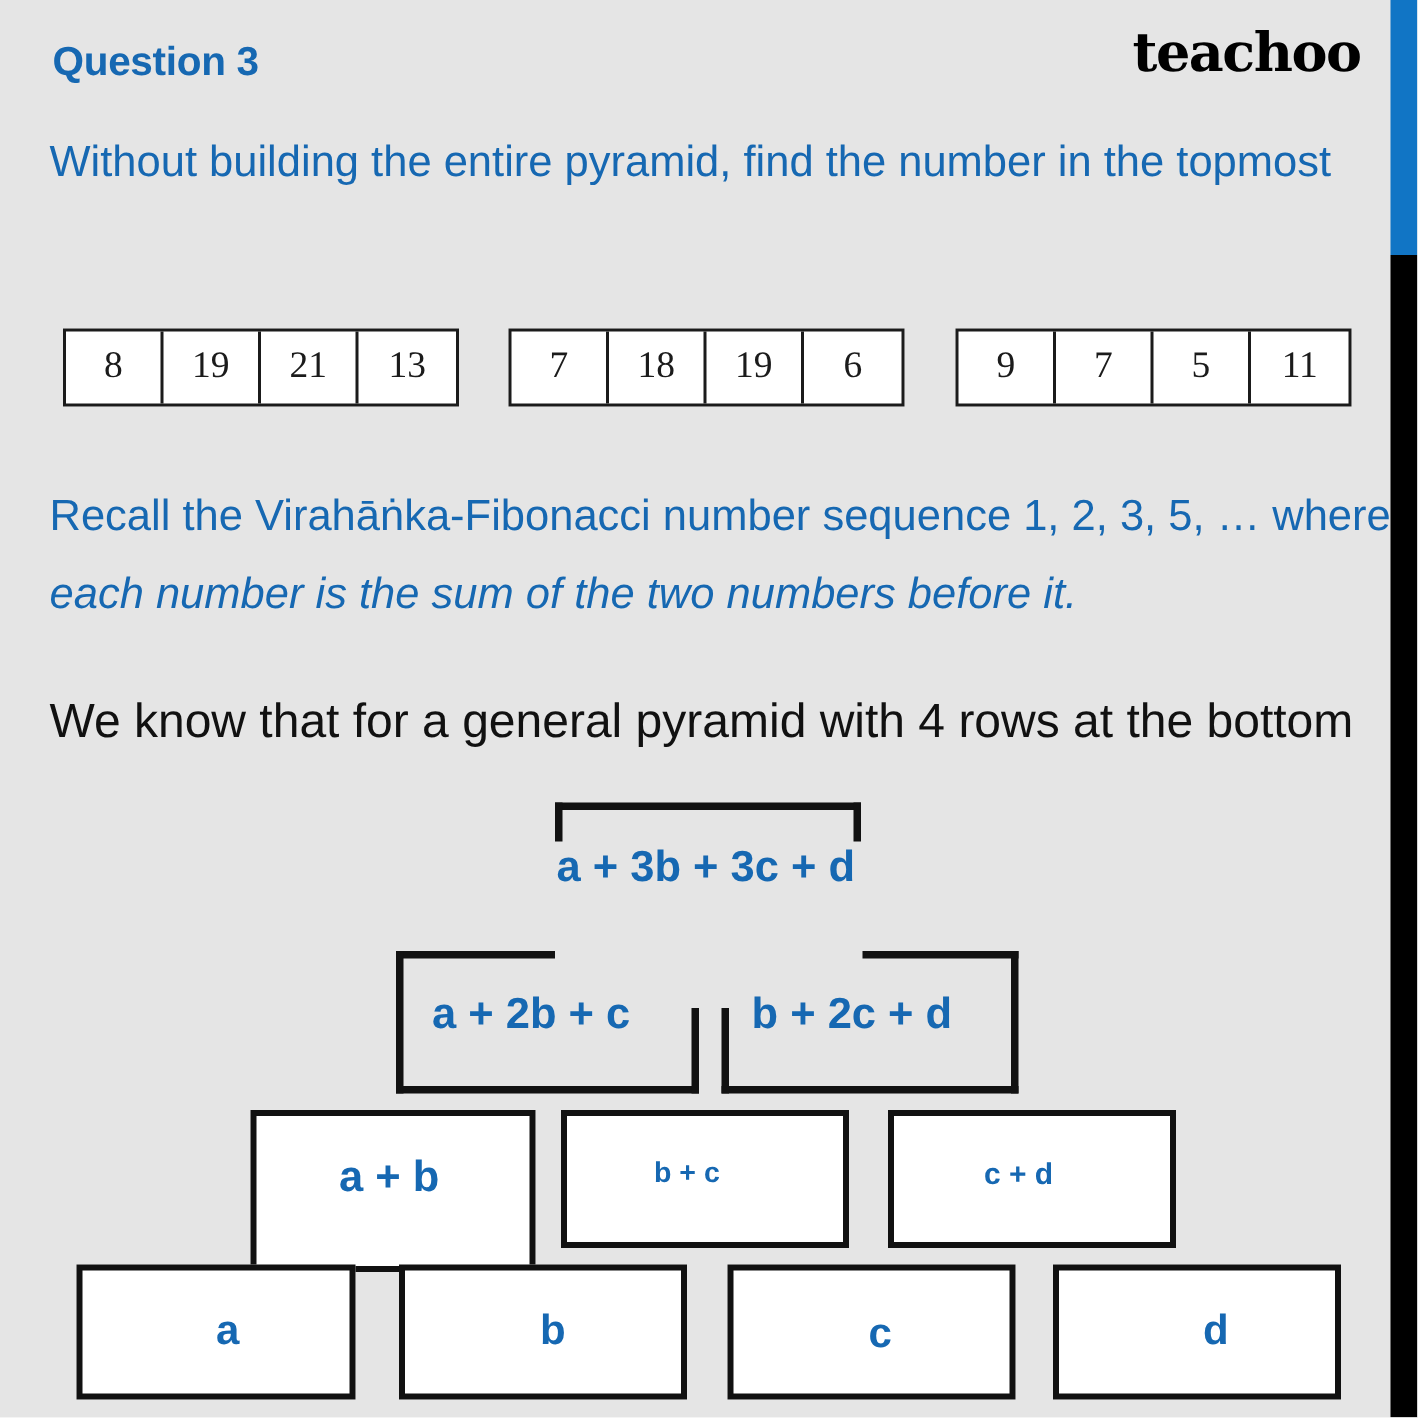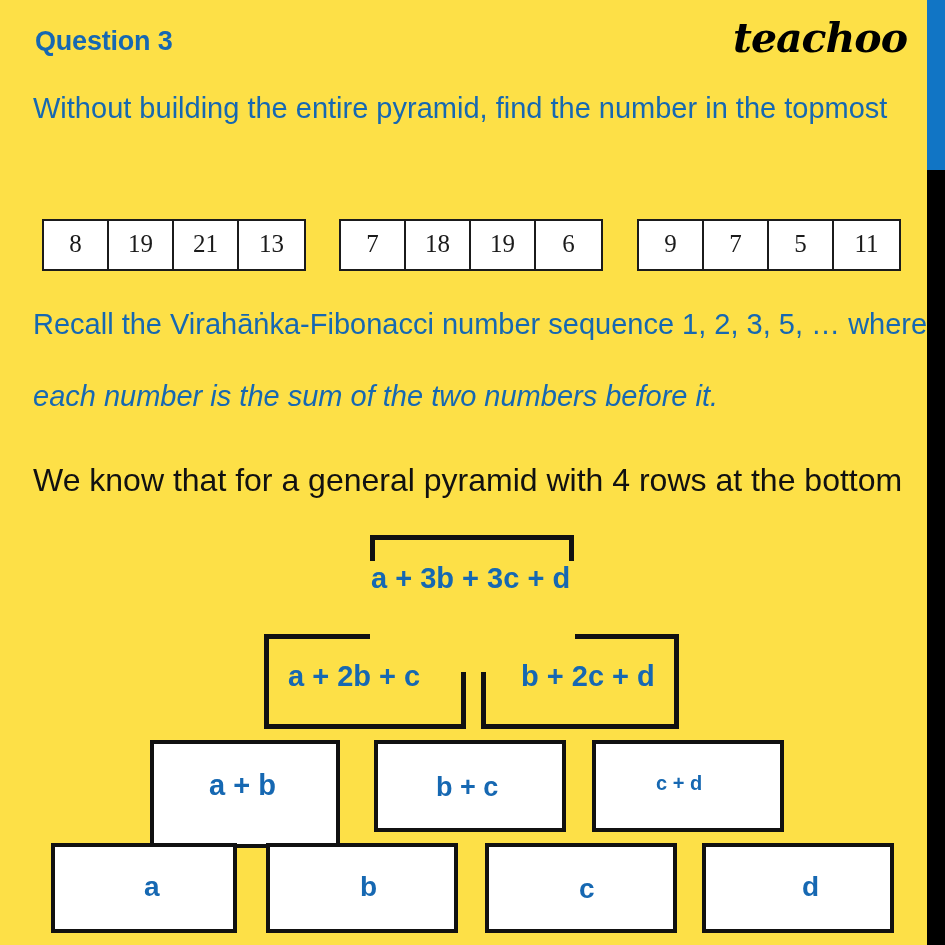--- a/index.html
+++ b/index.html
@@ -14,7 +14,7 @@
     position: relative;
     width: 945px;
     height: 945px;
-    background: #fde047;
+    background: #e5e5e5;
     overflow: hidden;
   }
 

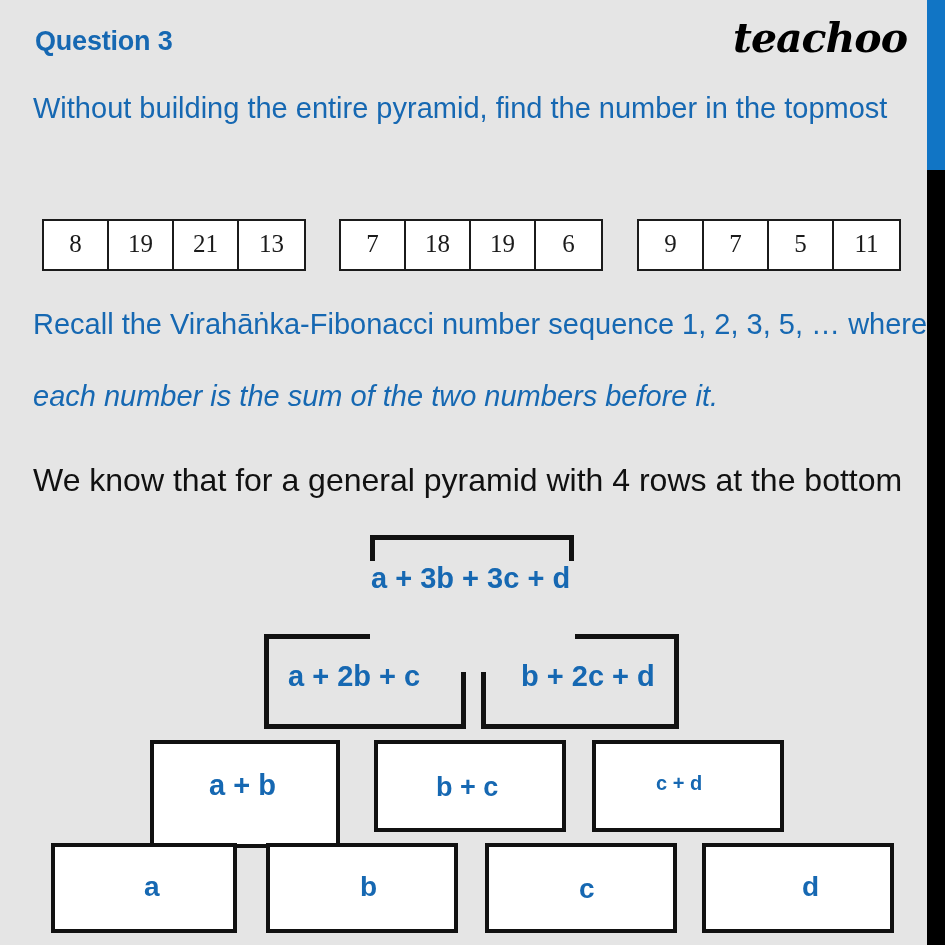--- a/index.html
+++ b/index.html
@@ -52,9 +52,8 @@
     right: 38px;
     top: 14px;
     font-family: "DejaVu Serif", serif;
-    font-style: italic;
-    font-weight: bold;
-    font-size: 41px;
+    font-weight: bold;
+    font-size: 36px;
     color: #000000;
     letter-spacing: -1px;
     white-space: nowrap;

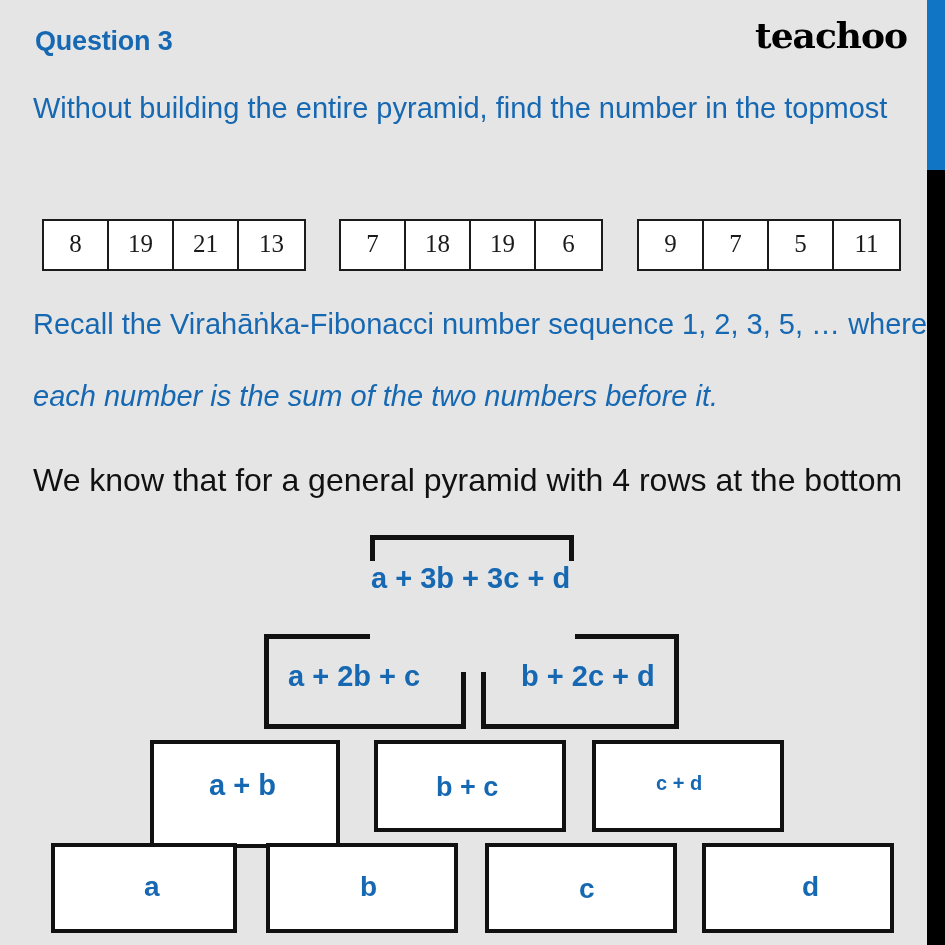--- a/index.html
+++ b/index.html
@@ -71,7 +71,7 @@
   .para.black { color: #111111; }
   .para-l1 { top: 80px; }
   .para-l2 { top: 136px; }
-  .para-l3 { top: 296px; }
+  .para-l3 { top: 316px; }
   .para-l4 { top: 368px; font-style: italic; }
   .para-l5 { top: 452px; font-size: 32px; }
 

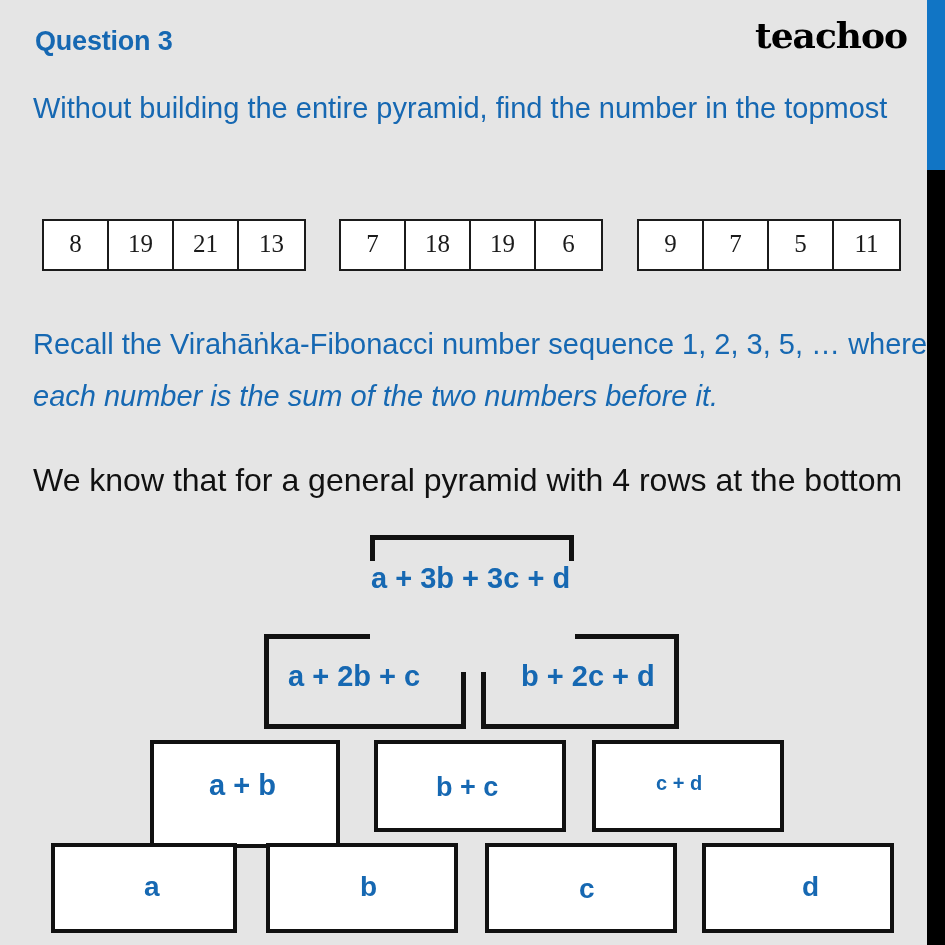--- a/index.html
+++ b/index.html
@@ -148,7 +148,7 @@
   #row2-box-2 .rgt  { right: 0; top: 0; width: 5px; height: 95px; }
   #row2-box-2 .bot  { left: 0; bottom: 0; width: 198px; height: 5px; }
   #row2-box-2 .lft  { left: 0; top: 38px; width: 5px; height: 57px; }
-  #row2-box-2 .txt  { left: 20px; top: 26px; font-size: 29px; margin-left: 20px; }
+  #row2-box-2 .txt  { left: 20px; top: 26px; font-size: 29px; }
 
   
   .full-box {

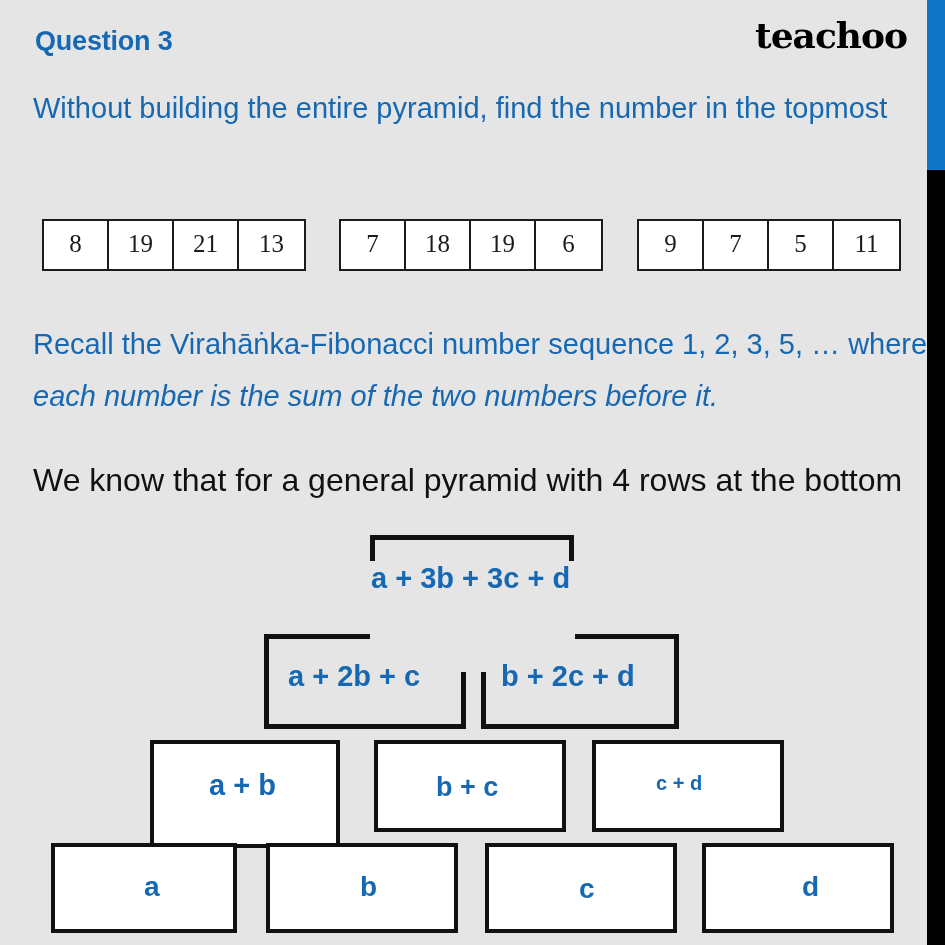--- a/index.html
+++ b/index.html
@@ -163,7 +163,7 @@
     font-weight: bold;
     white-space: nowrap;
   }
-  #row3-box-1 { left: 150px; top: 740px; width: 190px; height: 108px; }
+  #row3-box-1 { left: 167px; top: 740px; width: 190px; height: 108px; }
   #row3-box-1 .txt { left: 55px; top: 25px; font-size: 29px; }
   #row3-box-2 { left: 374px; top: 740px; width: 192px; height: 92px; }
   #row3-box-2 .txt { left: 58px; top: 28px; font-size: 27px; }

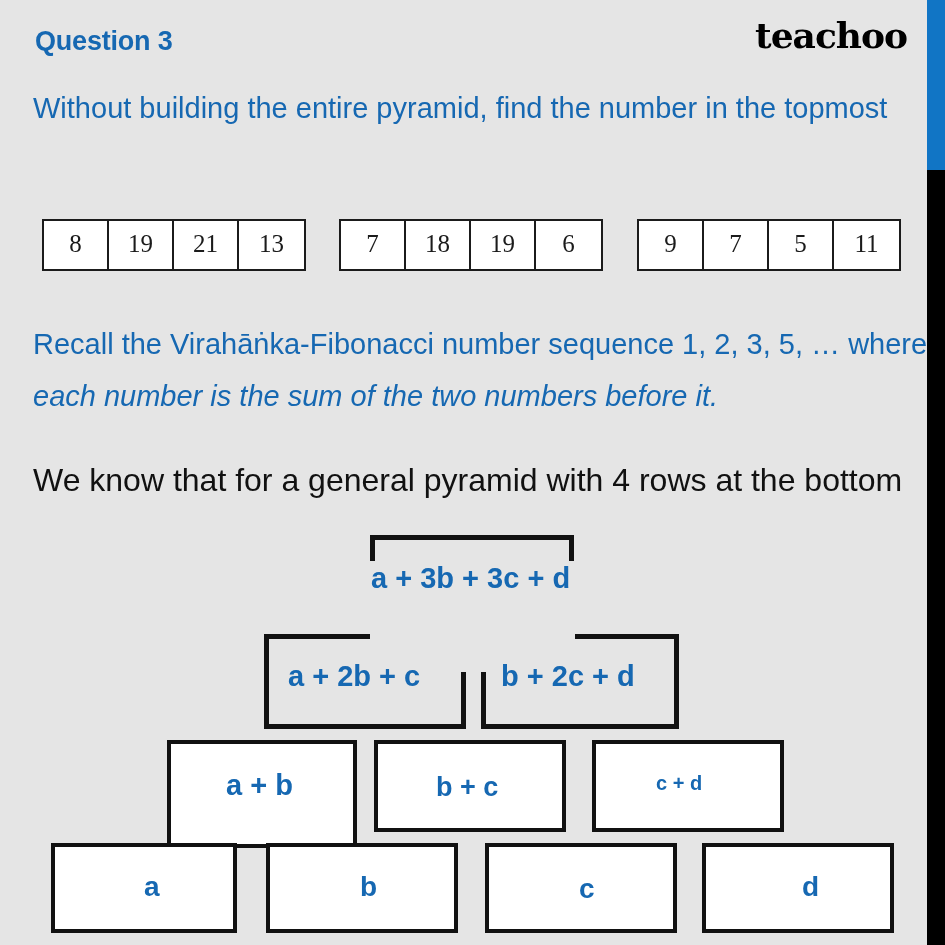--- a/index.html
+++ b/index.html
@@ -166,7 +166,7 @@
   #row3-box-1 { left: 167px; top: 740px; width: 190px; height: 108px; }
   #row3-box-1 .txt { left: 55px; top: 25px; font-size: 29px; }
   #row3-box-2 { left: 374px; top: 740px; width: 192px; height: 92px; }
-  #row3-box-2 .txt { left: 58px; top: 28px; font-size: 27px; }
+  #row3-box-2 .txt { left: 58px; top: 28px; font-size: 19px; }
   #row3-box-3 { left: 592px; top: 740px; width: 192px; height: 92px; }
   #row3-box-3 .txt { left: 60px; top: 28px; font-size: 20px; }
 

